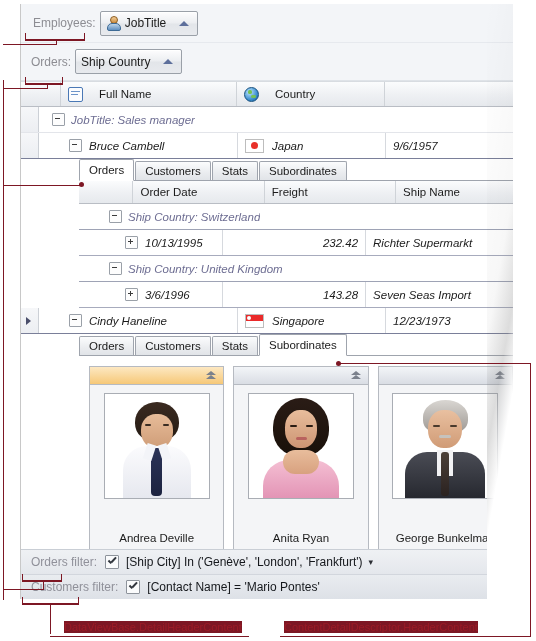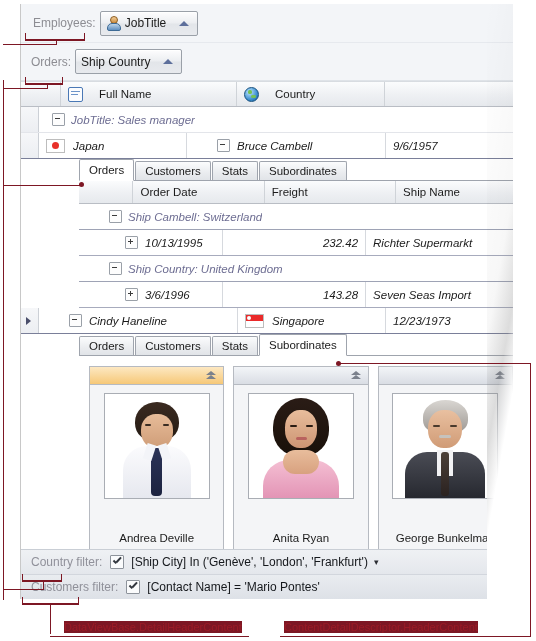--- a/index.html
+++ b/index.html
@@ -230,15 +230,15 @@
 
     <div class="grow datarow">
       <div class="indic"></div>
+      <div class="gcell" style="width:199px;padding-left:30px;gap:7px;border-right:1px solid #d6d9de;">
+        <span class="expander"></span>
+        <span>Bruce Cambell</span>
+      </div>
       <div class="gcell" style="width:148px;gap:8px;border-right:1px solid #d6d9de;">
         <span style="width:17px;height:12px;display:inline-block;background:#fff;border:1px solid #bdbdbd;position:relative;">
           <span style="position:absolute;left:5px;top:2px;width:7px;height:7px;border-radius:50%;background:#e8312a;"></span>
         </span>
         <span>Japan</span>
-      </div>
-      <div class="gcell" style="width:199px;padding-left:30px;gap:7px;border-right:1px solid #d6d9de;">
-        <span class="expander"></span>
-        <span>Bruce Cambell</span>
       </div>
       <div class="gcell" style="width:120px;">
         <span>9/6/1957</span>

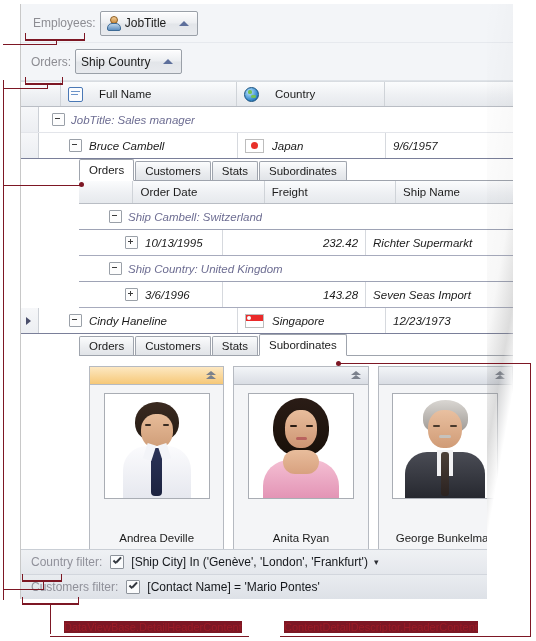--- a/index.html
+++ b/index.html
@@ -269,7 +269,7 @@
       <div class="grow grouprow" style="border-bottom:1px solid #9ea3b5;">
         <div class="gcell" style="padding-left:30px;gap:6px;">
           <span class="expander"></span>
-          <span class="gl">Ship Cambell: Switzerland</span>
+          <span class="gl">Ship Country: Switzerland</span>
         </div>
       </div>
       <div class="grow datarow thin">

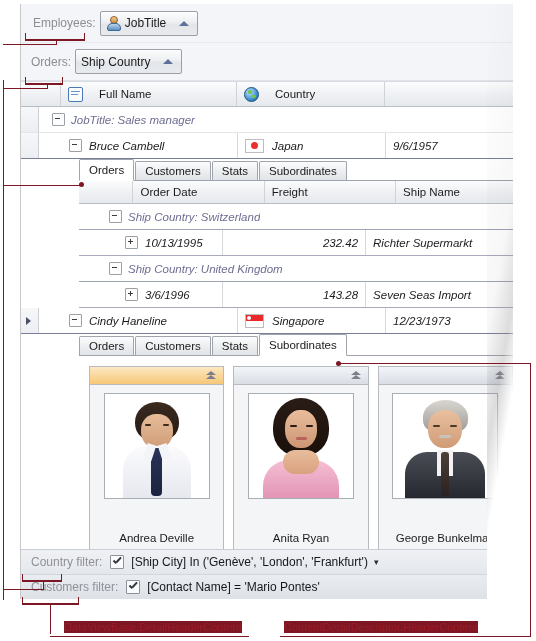--- a/index.html
+++ b/index.html
@@ -398,7 +398,7 @@
     </div>
 
     <div class="filterbar" style="position:absolute;left:0;bottom:25px;width:492px;box-sizing:border-box;">
-      <span class="flabel">Country filter:</span>
+      <span class="flabel">Orders filter:</span>
       <span class="cbox"></span>
       <span class="fexpr">[Ship City] In ('Genève', 'London', 'Frankfurt')</span>
       <span class="fcaret">▾</span>

